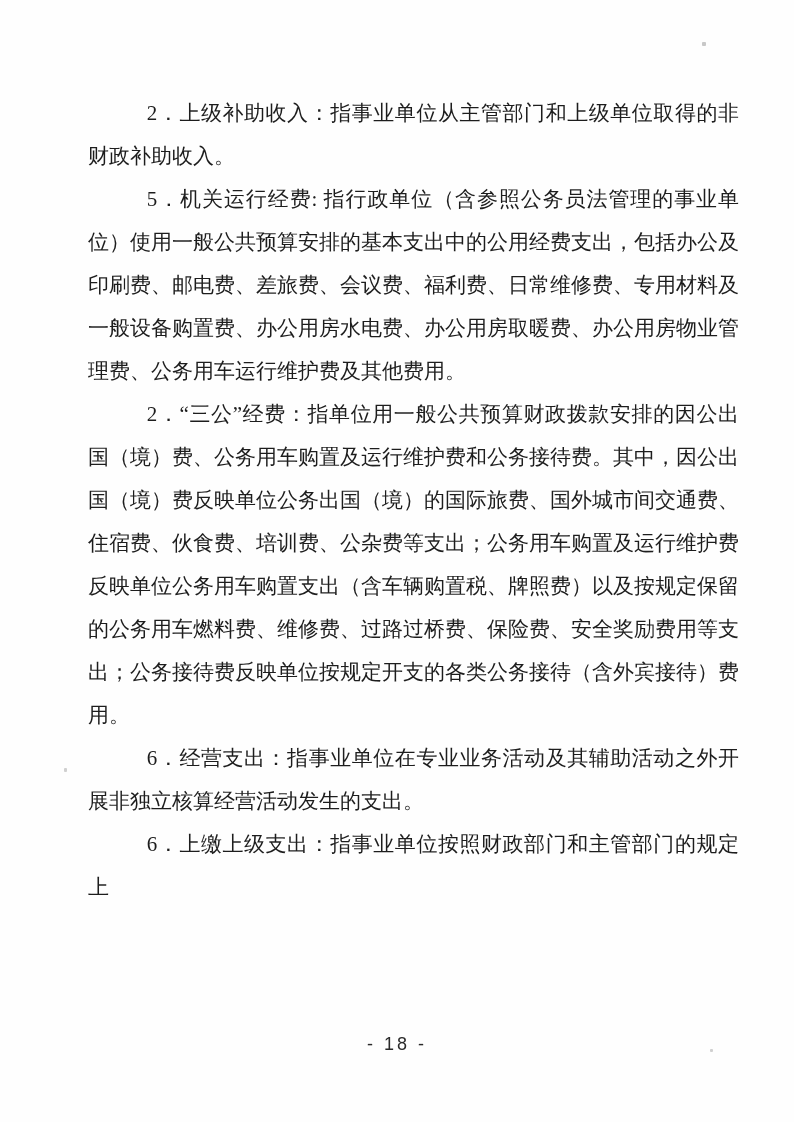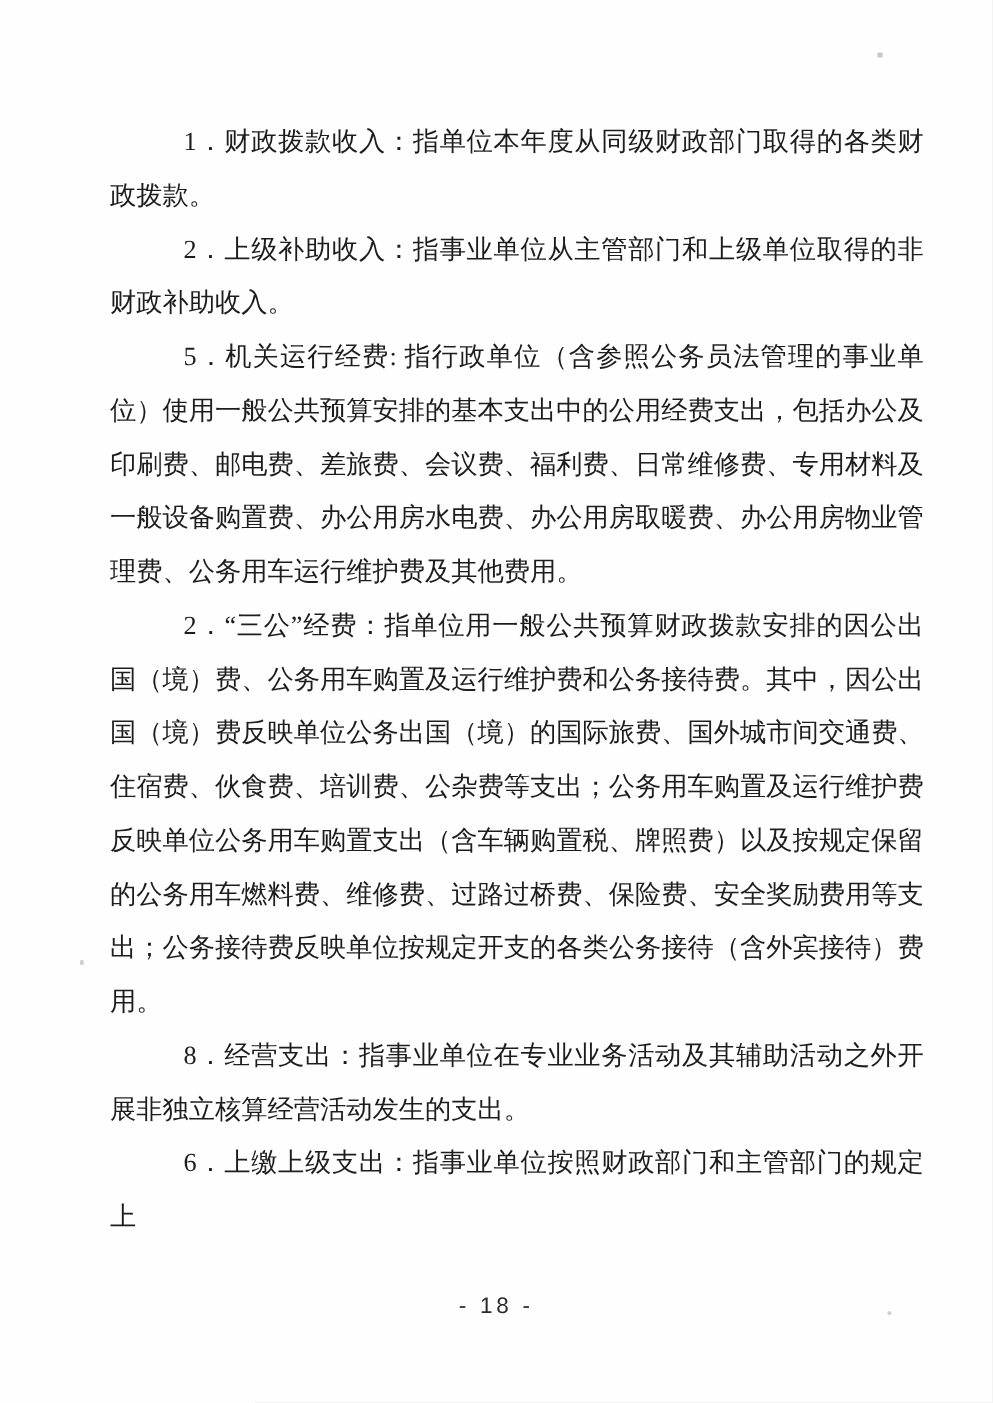--- a/index.html
+++ b/index.html
@@ -58,7 +58,6 @@
 <div class="page">
 
   <main class="content">
-    <p class="para">1．财政拨款收入：指单位本年度从同级财政部门取得的各类财政拨款。</p>
     <p class="para">2．上级补助收入：指事业单位从主管部门和上级单位取得的非财政补助收入。</p>
     <p class="para">5．机关运行经费: 指行政单位（含参照公务员法管理的事业单位）使用一般公共预算安排的基本支出中的公用经费支出，包括办公及印刷费、邮电费、差旅费、会议费、福利费、日常维修费、专用材料及一般设备购置费、办公用房水电费、办公用房取暖费、办公用房物业管理费、公务用车运行维护费及其他费用。</p>
     <p class="para">2．“三公”经费：指单位用一般公共预算财政拨款安排的因公出国（境）费、公务用车购置及运行维护费和公务接待费。其中，因公出国（境）费反映单位公务出国（境）的国际旅费、国外城市间交通费、住宿费、伙食费、培训费、公杂费等支出；公务用车购置及运行维护费反映单位公务用车购置支出（含车辆购置税、牌照费）以及按规定保留的公务用车燃料费、维修费、过路过桥费、保险费、安全奖励费用等支出；公务接待费反映单位按规定开支的各类公务接待（含外宾接待）费用。</p>

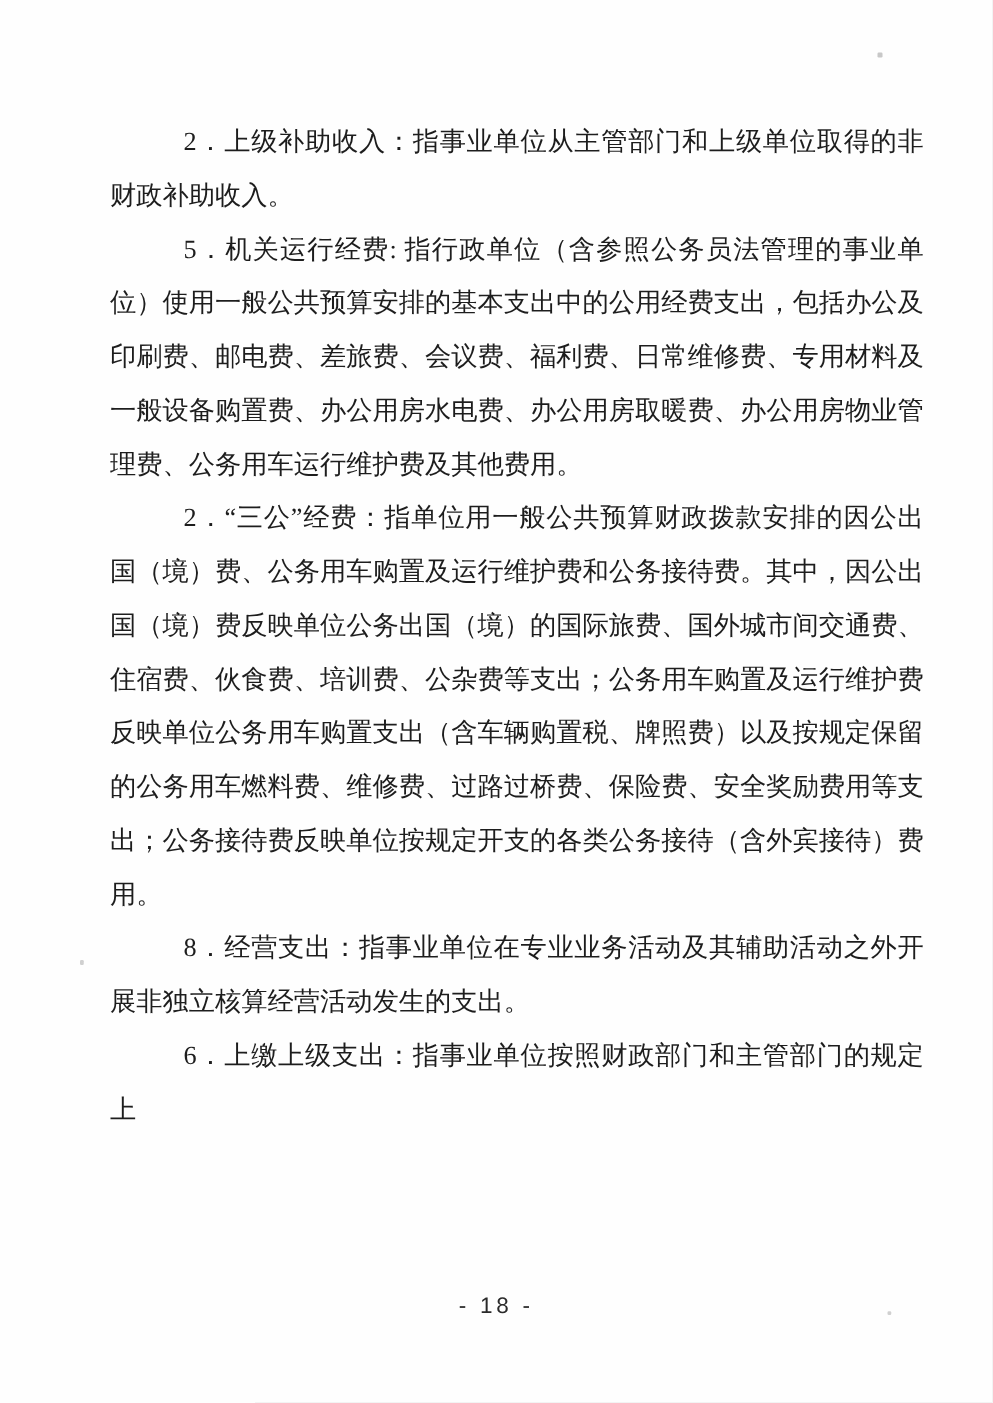--- a/index.html
+++ b/index.html
@@ -61,7 +61,7 @@
     <p class="para">2．上级补助收入：指事业单位从主管部门和上级单位取得的非财政补助收入。</p>
     <p class="para">5．机关运行经费: 指行政单位（含参照公务员法管理的事业单位）使用一般公共预算安排的基本支出中的公用经费支出，包括办公及印刷费、邮电费、差旅费、会议费、福利费、日常维修费、专用材料及一般设备购置费、办公用房水电费、办公用房取暖费、办公用房物业管理费、公务用车运行维护费及其他费用。</p>
     <p class="para">2．“三公”经费：指单位用一般公共预算财政拨款安排的因公出国（境）费、公务用车购置及运行维护费和公务接待费。其中，因公出国（境）费反映单位公务出国（境）的国际旅费、国外城市间交通费、住宿费、伙食费、培训费、公杂费等支出；公务用车购置及运行维护费反映单位公务用车购置支出（含车辆购置税、牌照费）以及按规定保留的公务用车燃料费、维修费、过路过桥费、保险费、安全奖励费用等支出；公务接待费反映单位按规定开支的各类公务接待（含外宾接待）费用。</p>
-    <p class="para">8．经营支出：指事业单位在专业业务活动及其辅助活动之外开展非独立核算经营活动发生的支出。</p>
+    <p class="para">6．经营支出：指事业单位在专业业务活动及其辅助活动之外开展非独立核算经营活动发生的支出。</p>
     <p class="para">6．上缴上级支出：指事业单位按照财政部门和主管部门的规定上</p>
   </main>
 

